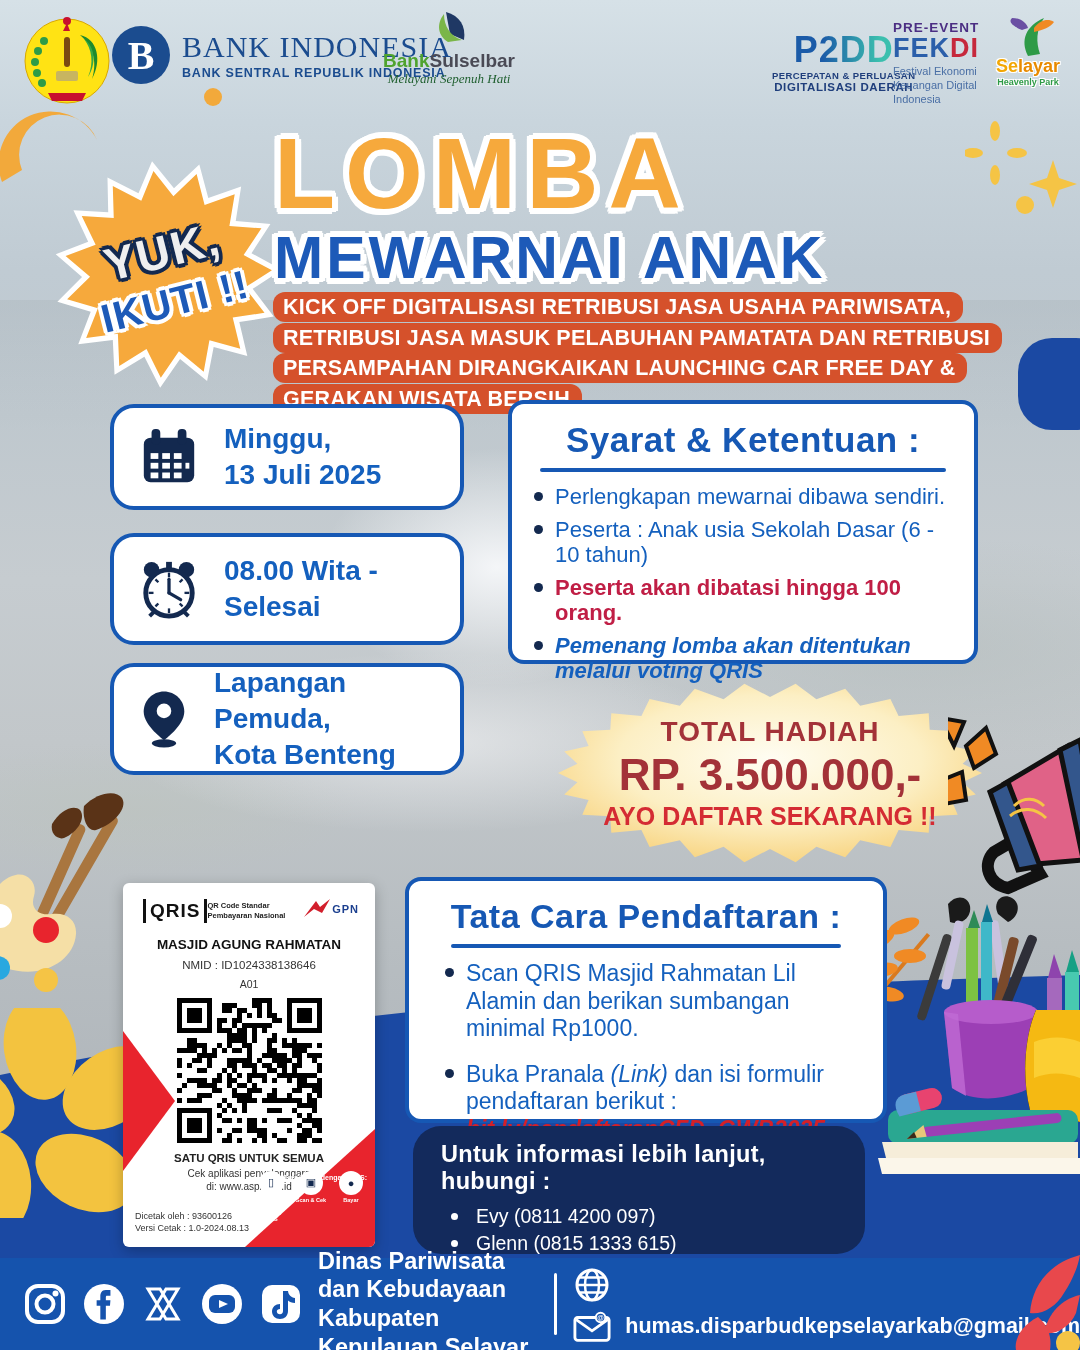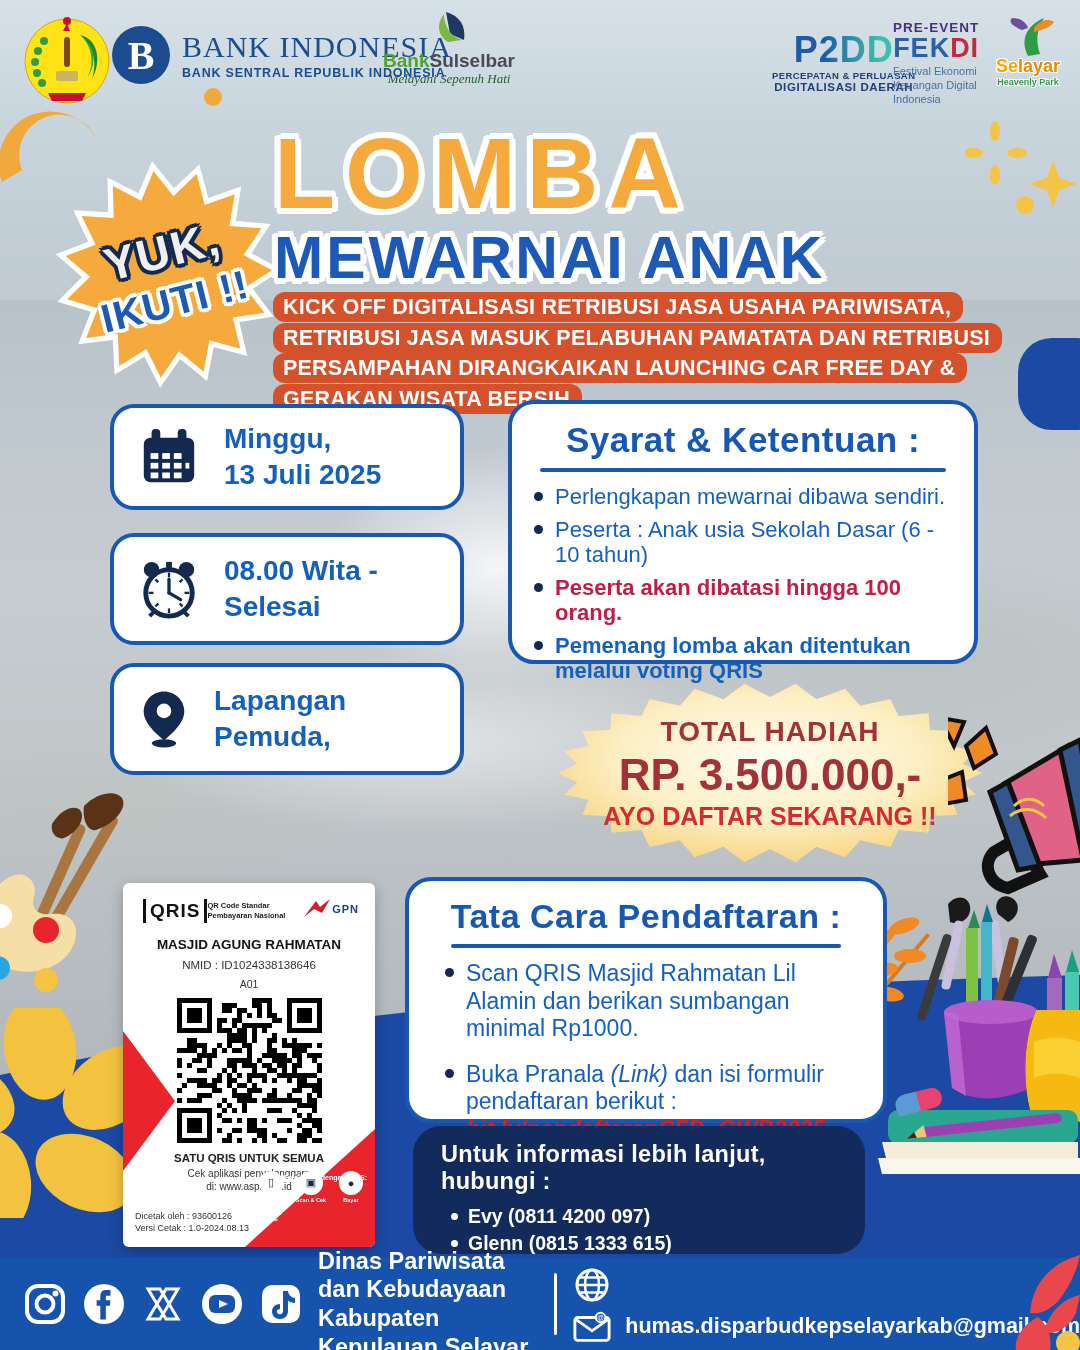--- a/index.html
+++ b/index.html
@@ -39,7 +39,7 @@
   .p2dd-l2{font-size:11.5px;font-weight:bold;color:#1F3E7C;letter-spacing:.6px;}
   .fekdi{position:absolute;left:893px;top:20px;}
   .fekdi-pre{font-size:13.5px;font-weight:800;color:#4B2E83;letter-spacing:1px;}
-  .fekdi-name{font-size:27px;font-weight:800;color:#2B5FAA;letter-spacing:1px;line-height:1;text-align:center;}
+  .fekdi-name{font-size:27px;font-weight:800;color:#2B5FAA;letter-spacing:1px;line-height:1;}
   .fekdi-name .rd{color:#C6283C;}
   .fekdi-sub{font-size:11px;color:#4A6FA5;line-height:1.25;margin-top:3px;}
   .slp{position:absolute;left:988px;top:16px;text-align:center;width:80px;}

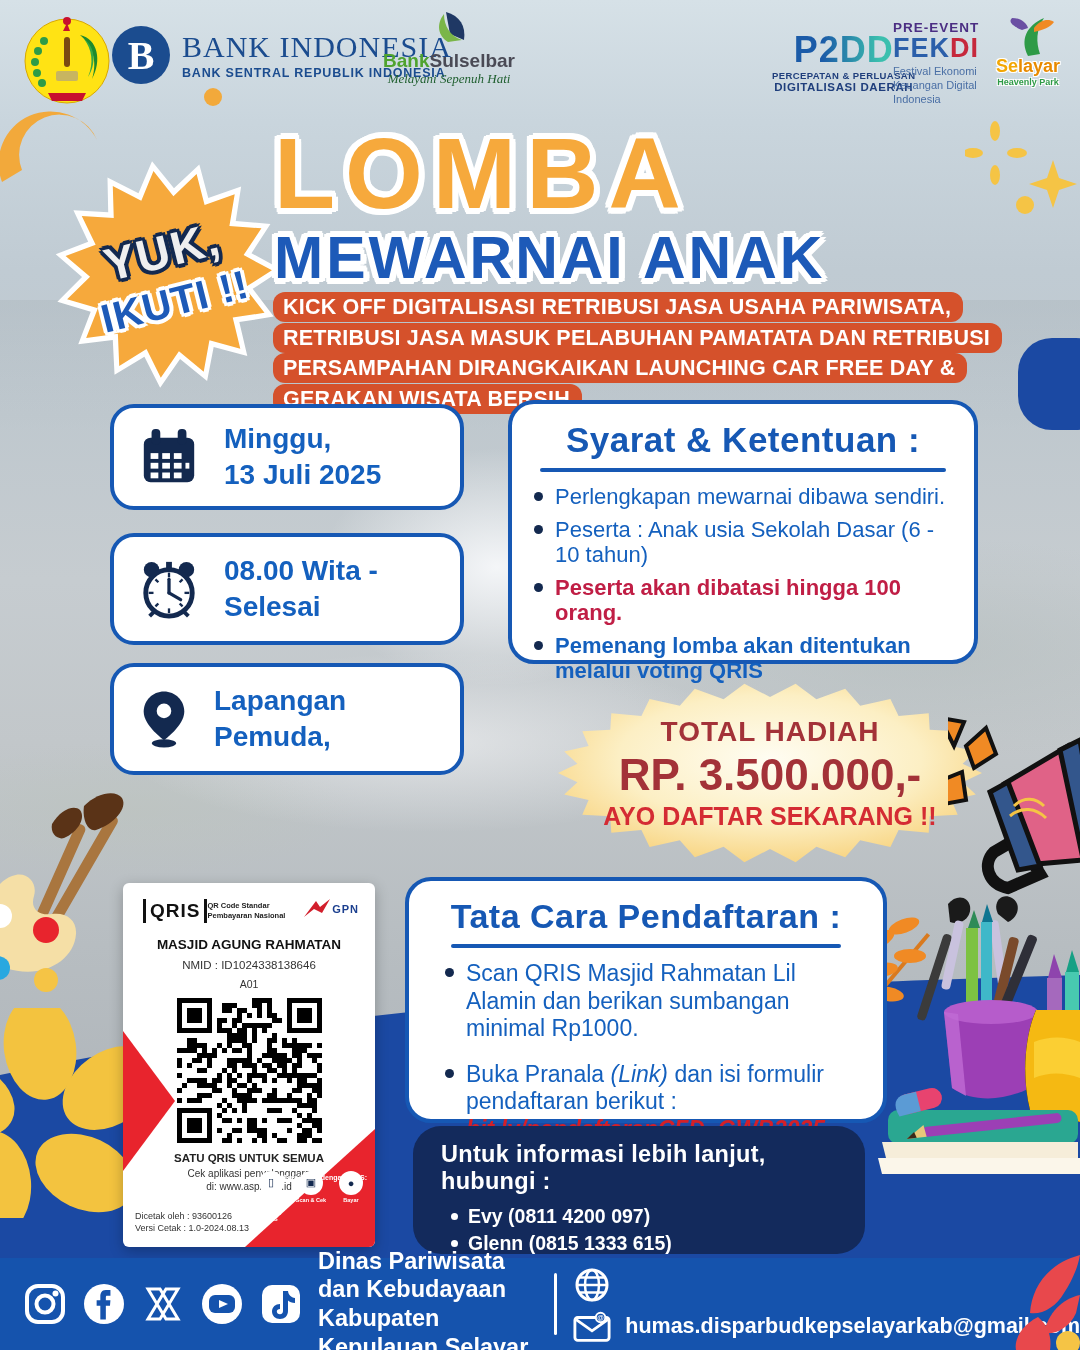--- a/index.html
+++ b/index.html
@@ -79,7 +79,7 @@
   .info-text{color:#1460BE;font-weight:bold;font-size:28px;line-height:1.28;}
 
   
-  .panel{position:absolute;background:#fff;border:4px solid #1658B4;border-radius:26px;box-sizing:border-box;}
+  .panel{position:absolute;background:#fff;border:4px solid #1658B4;border-radius:16px;box-sizing:border-box;}
   .panel h2{margin:0;text-align:center;color:#1658B4;font-size:35px;font-weight:800;letter-spacing:.5px;}
   .rule{height:4px;background:#1658B4;border-radius:2px;margin:8px 6px 12px;}
   .blist{margin:0;padding:0;list-style:none;}

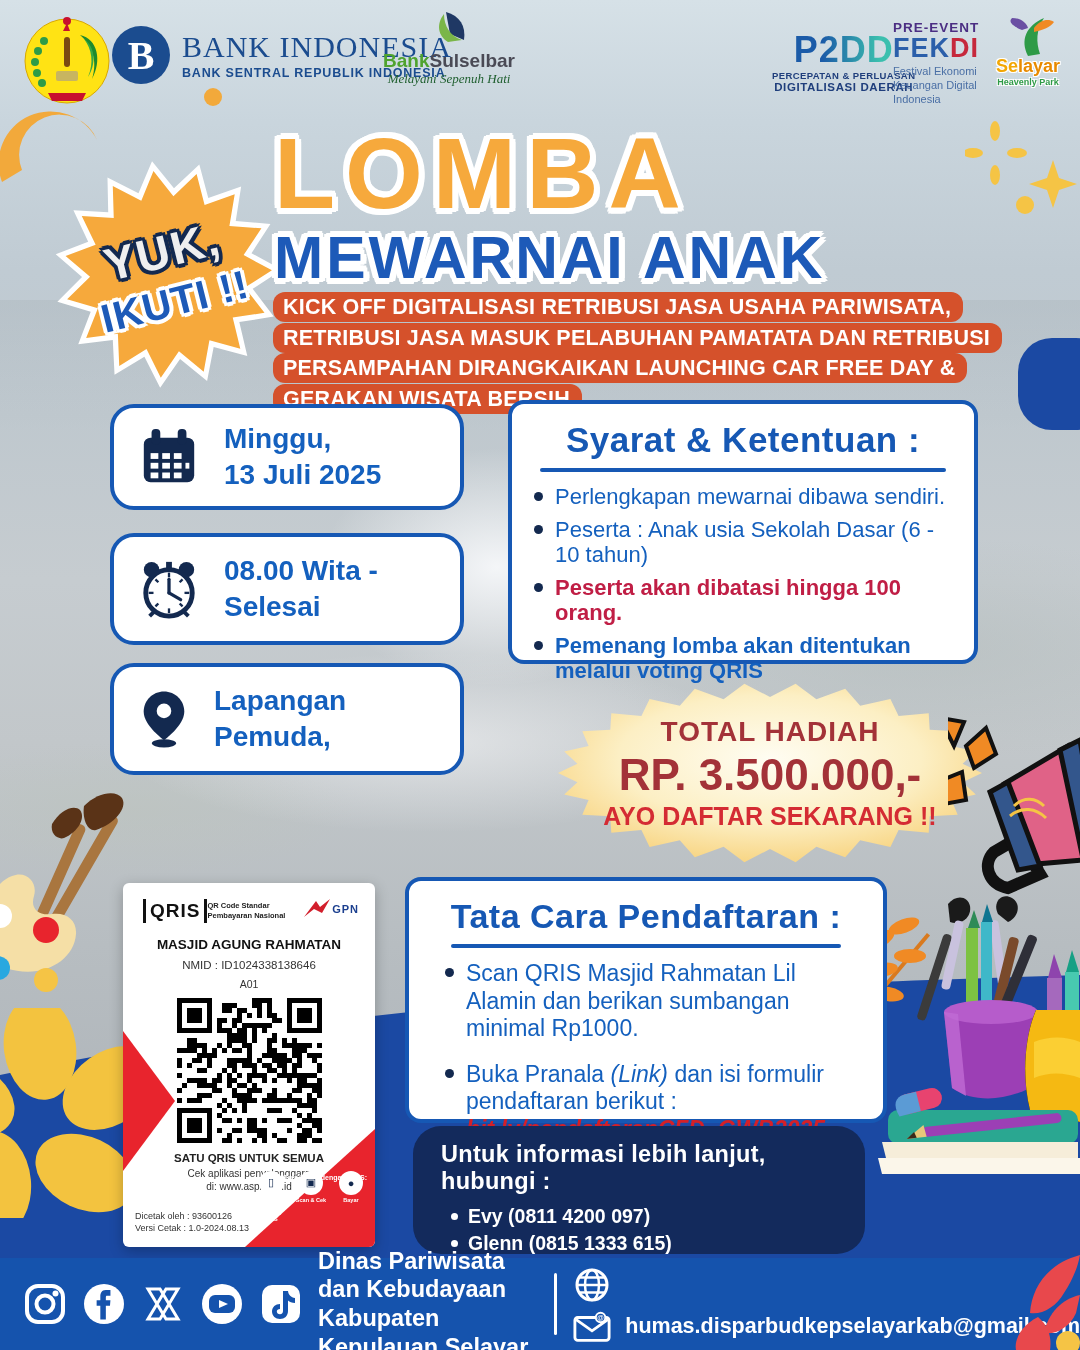--- a/index.html
+++ b/index.html
@@ -86,7 +86,7 @@
   .blist li{display:flex;gap:12px;color:#1460BE;font-size:22px;line-height:1.16;margin-bottom:7px;}
   .blist .dot{flex:0 0 auto;width:9px;height:9px;border-radius:50%;background:#13294F;margin-top:8px;}
   .blist .red{color:#C01E45;font-weight:bold;}
-  .blist .bold{font-weight:bold;}
+  .blist .bold{font-weight:bold;font-style:italic;}
   #syarat{left:508px;top:400px;width:470px;height:264px;padding:16px 22px 8px;}
   #tata{left:405px;top:877px;width:482px;height:246px;padding:16px 36px 8px;}
   #tata h2{font-size:34px;}

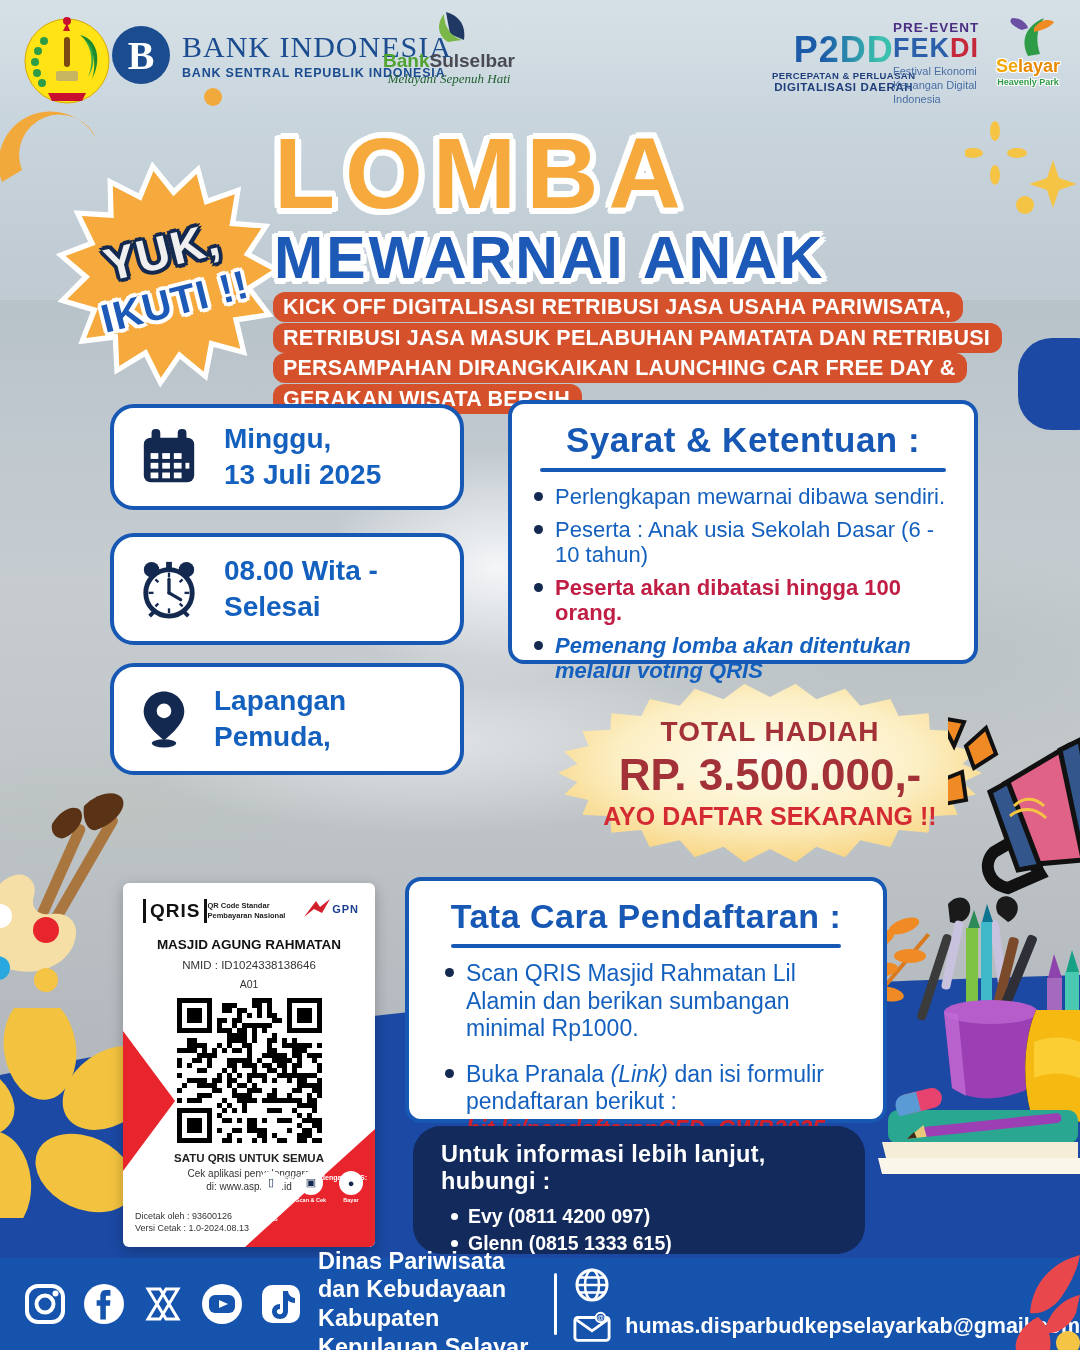--- a/index.html
+++ b/index.html
@@ -310,6 +310,7 @@
     </svg>
     <div class="info-text">
         <div>Lapangan Pemuda,</div>
+        <div>Kota Benteng</div>
       </div>
   </div>
 

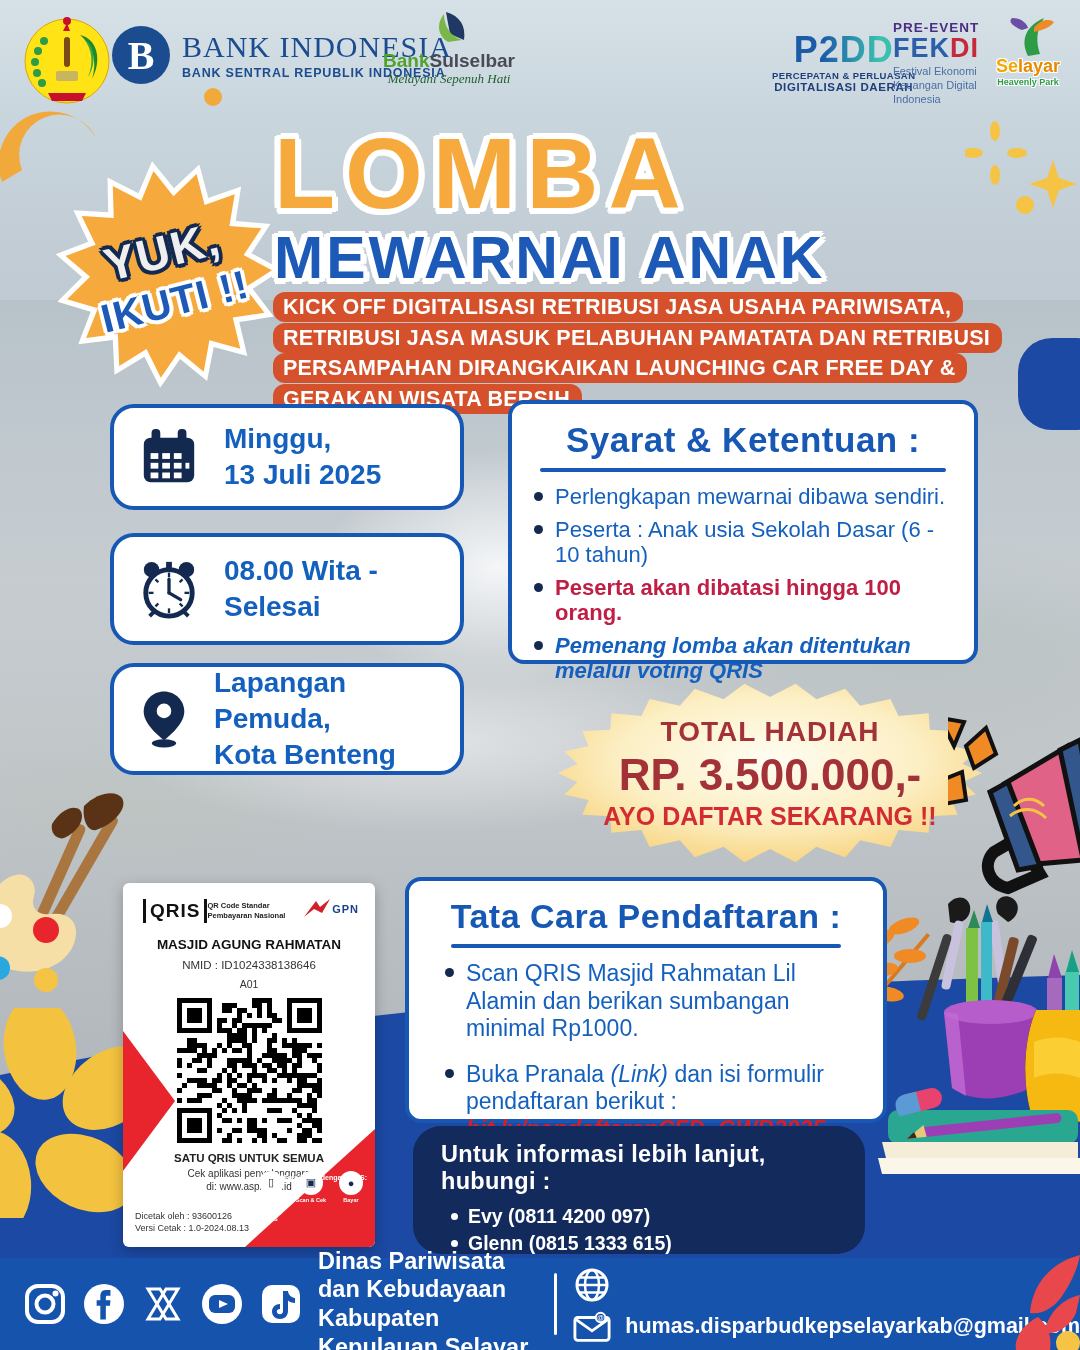--- a/index.html
+++ b/index.html
@@ -145,7 +145,7 @@
     border-radius:28px;padding:15px 28px;box-sizing:border-box;color:#fff;}
   .contact-h{font-size:23.5px;font-weight:600;letter-spacing:.3px;}
   .contact ul{margin:8px 0 0 10px;padding:0;list-style:none;}
-  .contact li{display:flex;gap:10px;font-size:19.5px;font-weight:bold;line-height:1.4;}
+  .contact li{display:flex;gap:18px;font-size:19.5px;font-weight:normal;line-height:1.4;}
   .contact .dot{width:7px;height:7px;border-radius:50%;background:#fff;margin-top:10px;flex:0 0 auto;}
 
   .deco{position:absolute;}

